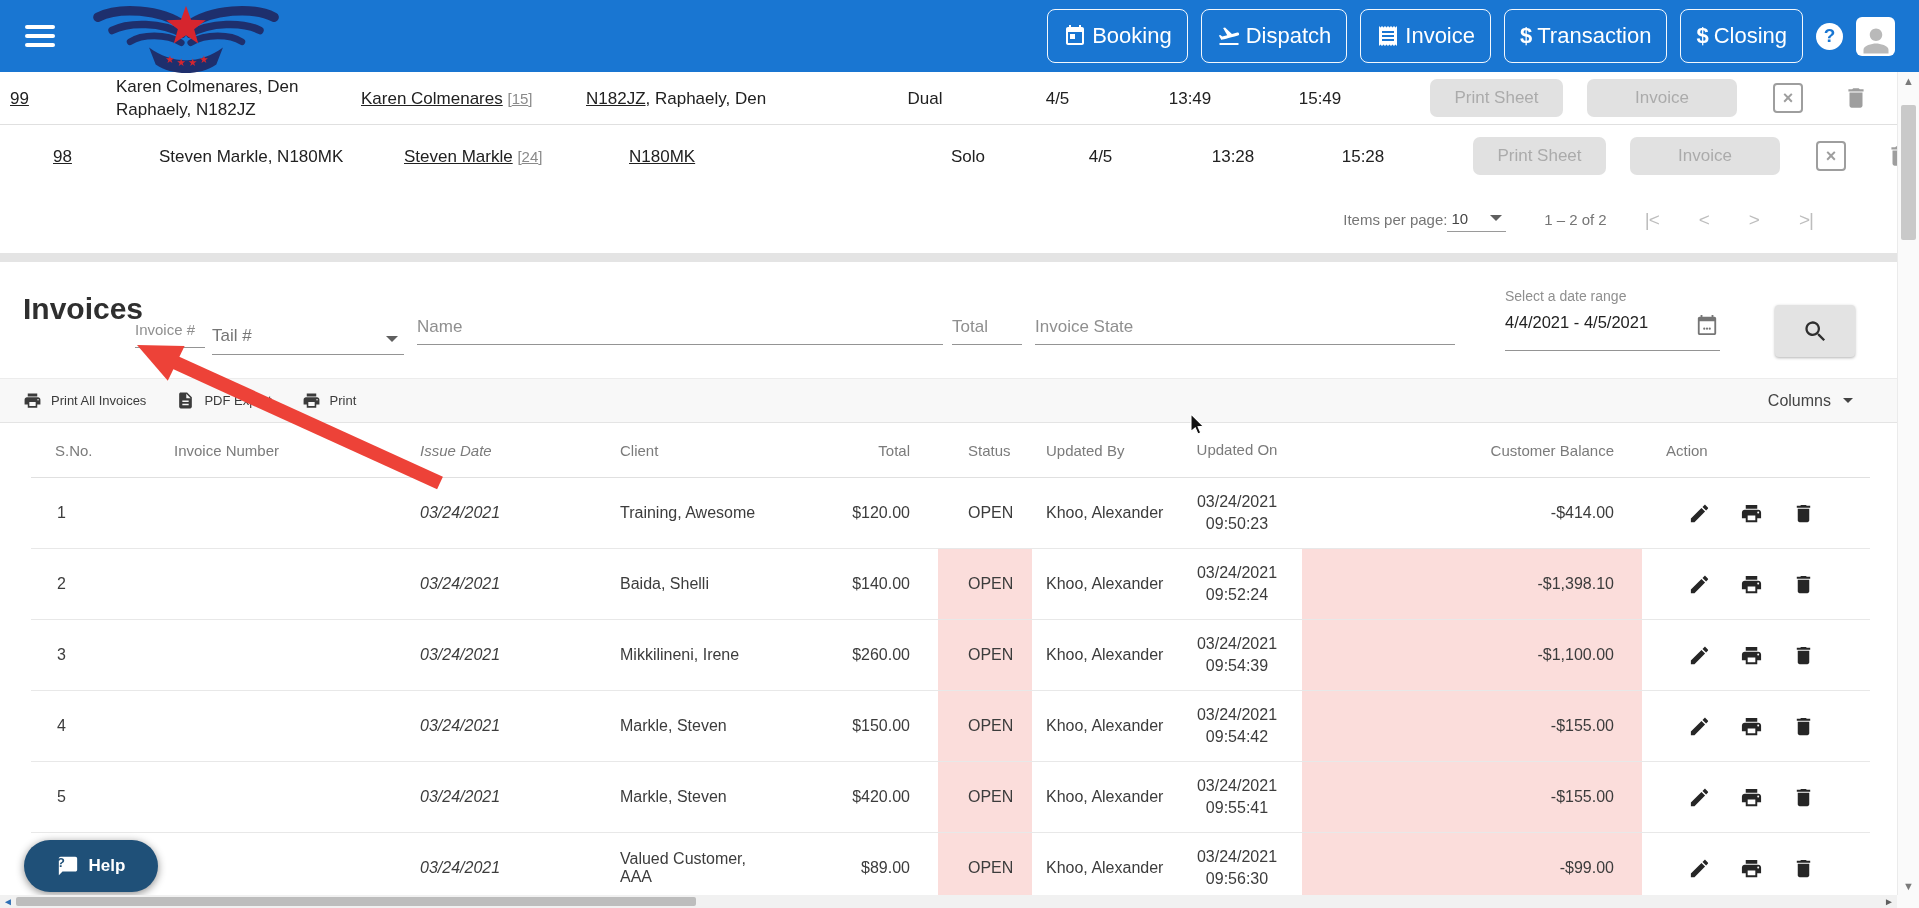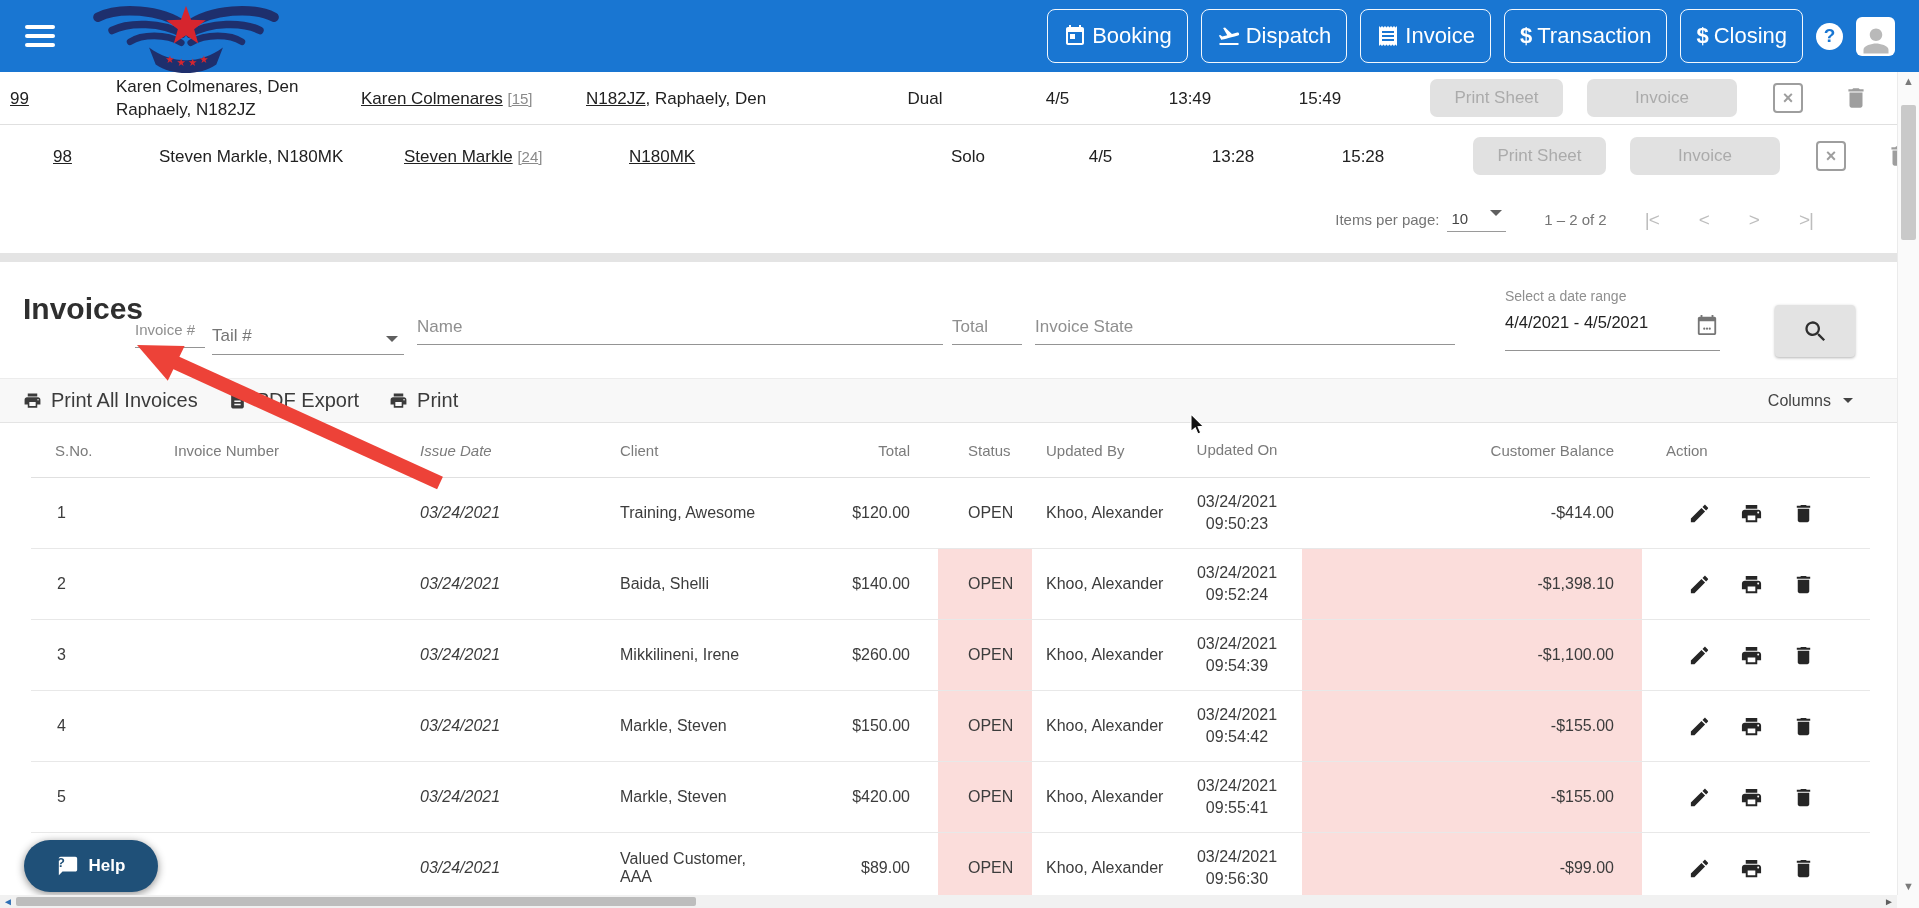--- a/index.html
+++ b/index.html
@@ -39,7 +39,7 @@
 
   
   .pagination { position:absolute; top:186px; left:0; width:1897px; height:67px; display:flex; align-items:center; justify-content:flex-end; padding-right:84px; color:#757575; font-size:15px; gap:38px; background:#fff; }
-  .pp { display:flex; align-items:center; gap:8px; }
+  .pp { display:flex; align-items:center; gap:0; }
   .pp-select { display:flex; gap:22px; border-bottom:1px solid #9a9a9a; padding:2px 4px 4px 4px; color:#444; cursor:pointer; }
   .caret { width:0; height:0; border-left:6px solid transparent; border-right:6px solid transparent; border-top:6px solid #5f5f5f; display:inline-block; }
   .pg-arrows { display:flex; align-items:center; gap:40px; color:#bdbdbd; font-size:19px; letter-spacing:-1px; }

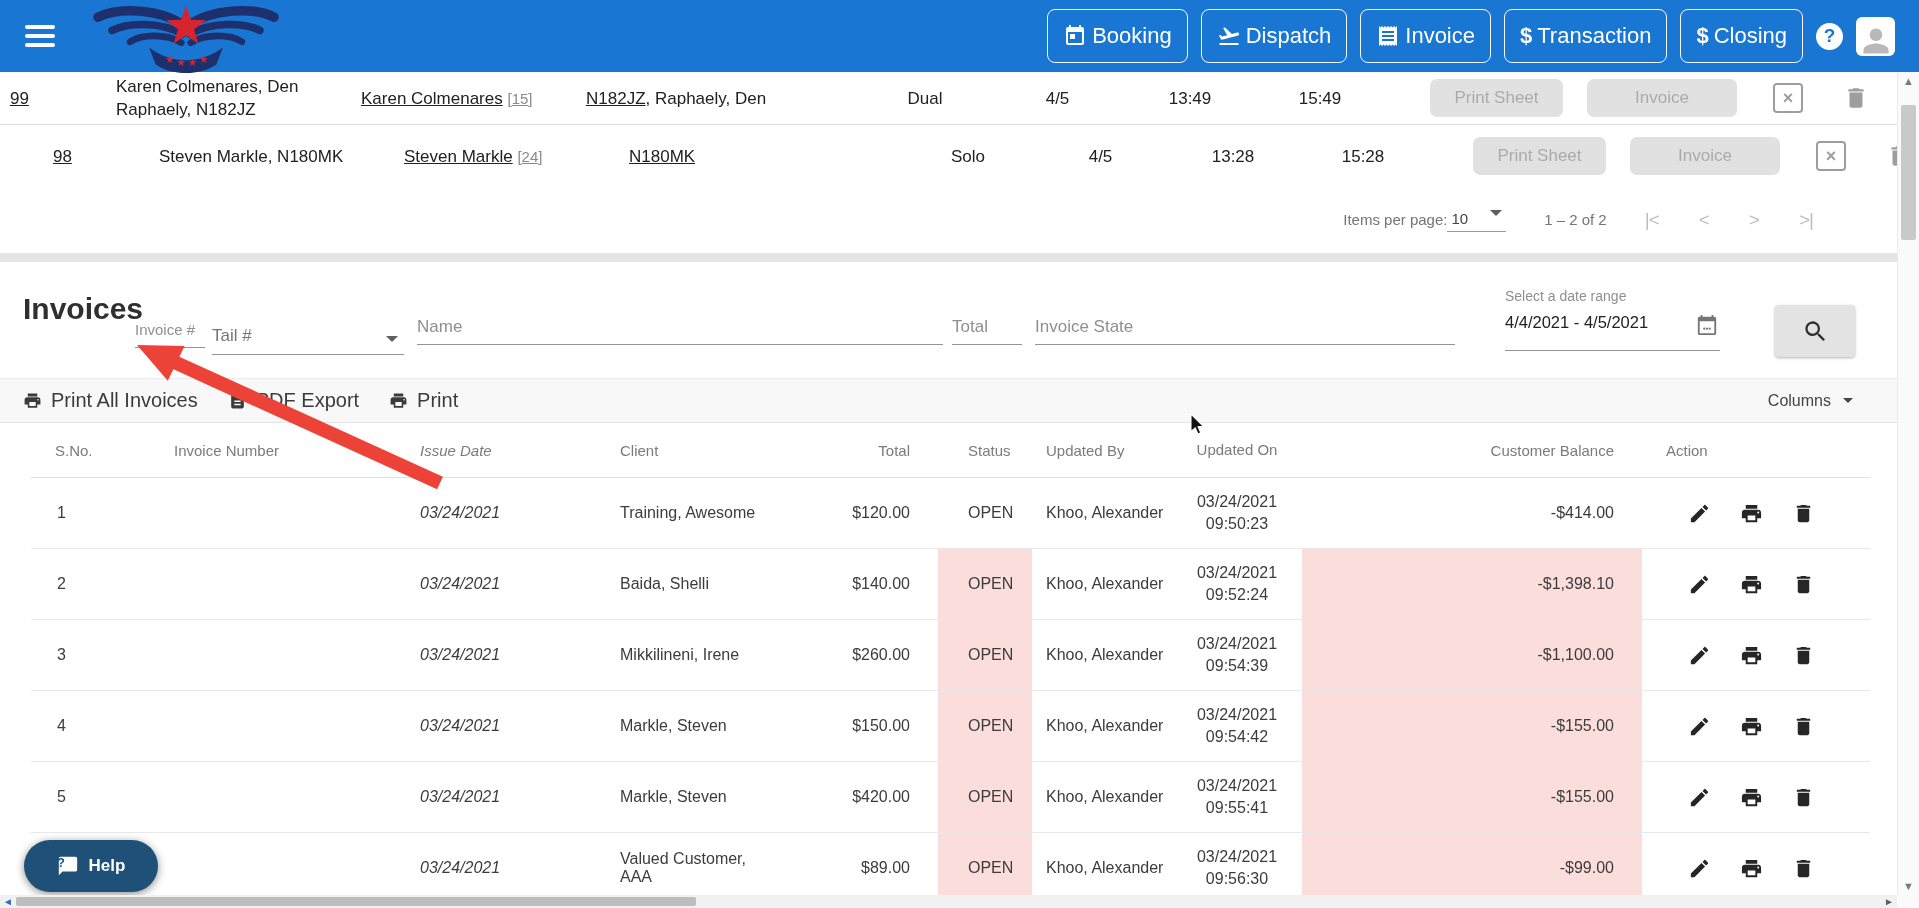--- a/index.html
+++ b/index.html
@@ -40,7 +40,7 @@
   
   .pagination { position:absolute; top:186px; left:0; width:1897px; height:67px; display:flex; align-items:center; justify-content:flex-end; padding-right:84px; color:#757575; font-size:15px; gap:38px; background:#fff; }
   .pp { display:flex; align-items:center; gap:0; }
-  .pp-select { display:flex; gap:22px; border-bottom:1px solid #9a9a9a; padding:2px 4px 4px 4px; color:#444; cursor:pointer; }
+  .pp-select { display:flex; align-items:center; gap:22px; border-bottom:1px solid #9a9a9a; padding:2px 4px 4px 4px; color:#444; cursor:pointer; }
   .caret { width:0; height:0; border-left:6px solid transparent; border-right:6px solid transparent; border-top:6px solid #5f5f5f; display:inline-block; }
   .pg-arrows { display:flex; align-items:center; gap:40px; color:#bdbdbd; font-size:19px; letter-spacing:-1px; }
   .pg-arrows span { cursor:default; }

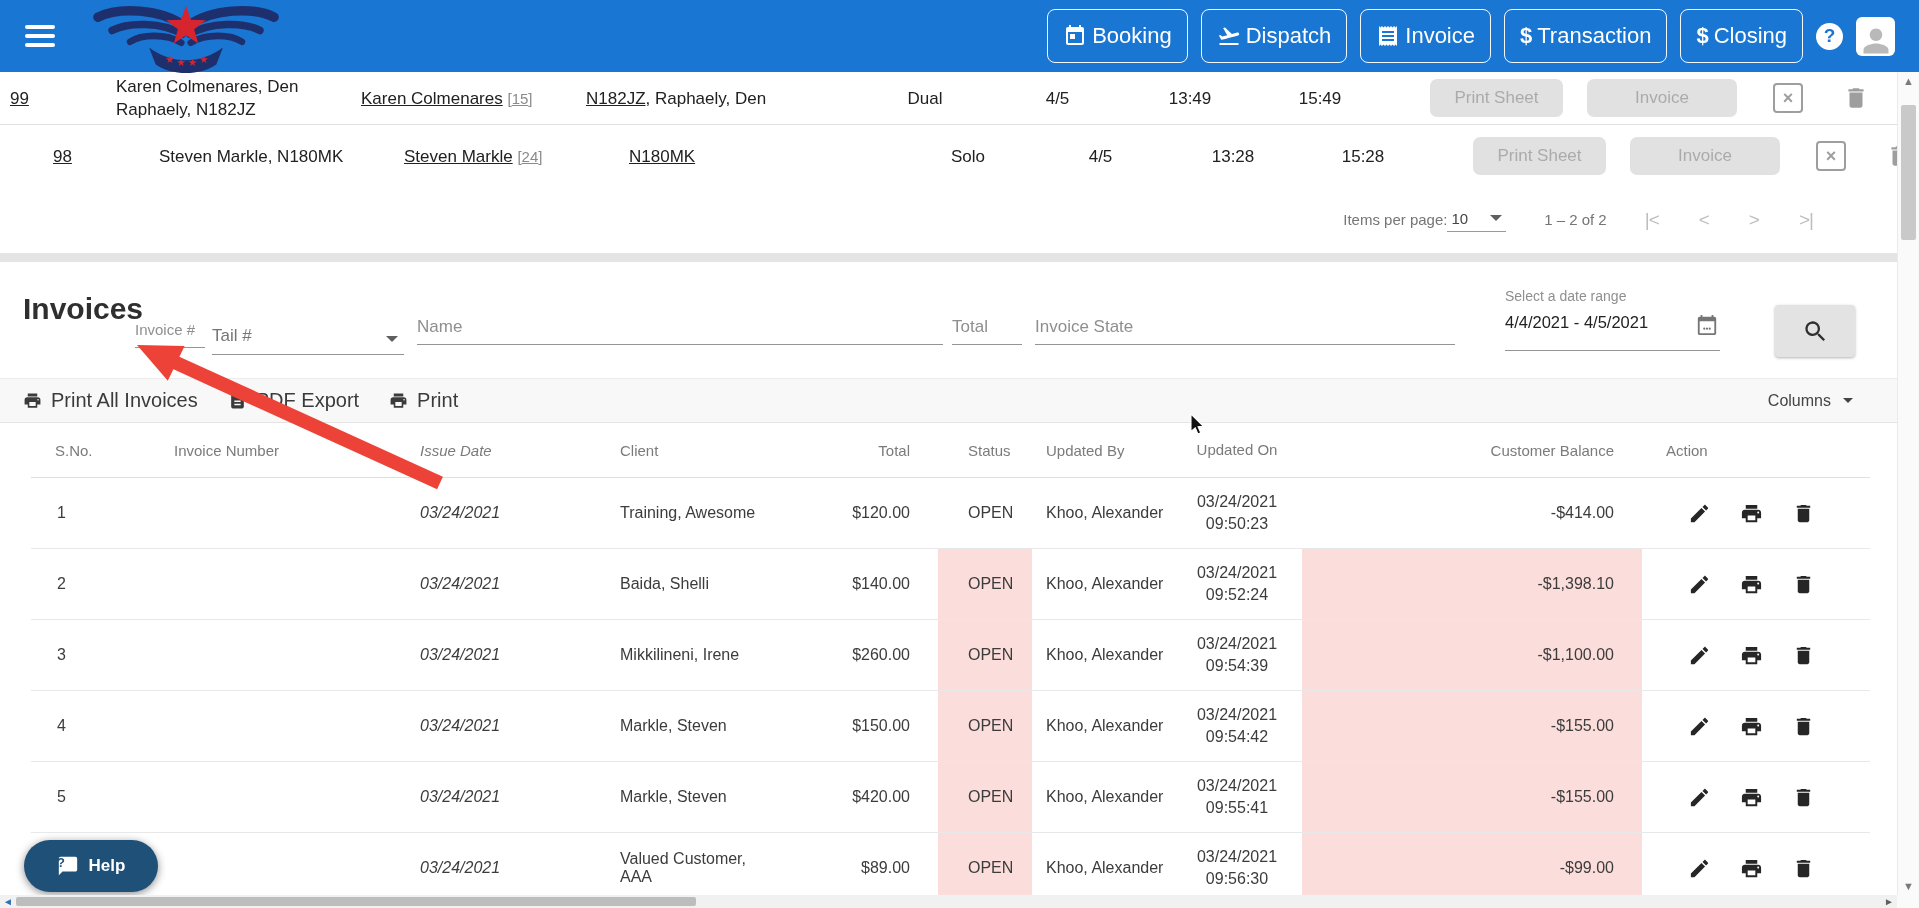--- a/index.html
+++ b/index.html
@@ -67,7 +67,7 @@
 
   
   .strip { position:absolute; left:0; top:116px; width:1897px; height:45px; background:#f8f8f8; border-top:1px solid #ececec; border-bottom:1px solid #e4e4e4; display:flex; align-items:center; padding-left:23px; gap:30px; }
-  .strip-item { display:flex; align-items:center; gap:9px; font-size:20px; color:#3b3b3b; cursor:pointer; }
+  .strip-item { display:flex; align-items:center; gap:9px; font-size:13px; color:#3b3b3b; cursor:pointer; }
   .strip-item svg { width:19px; height:19px; fill:#3b3b3b; }
   .columns-dd { position:absolute; right:44px; display:flex; align-items:center; gap:12px; font-size:16px; color:#444; cursor:pointer; }
   .columns-dd .caret { border-top-color:#444; border-left-width:5px; border-right-width:5px; border-top-width:5px; }

